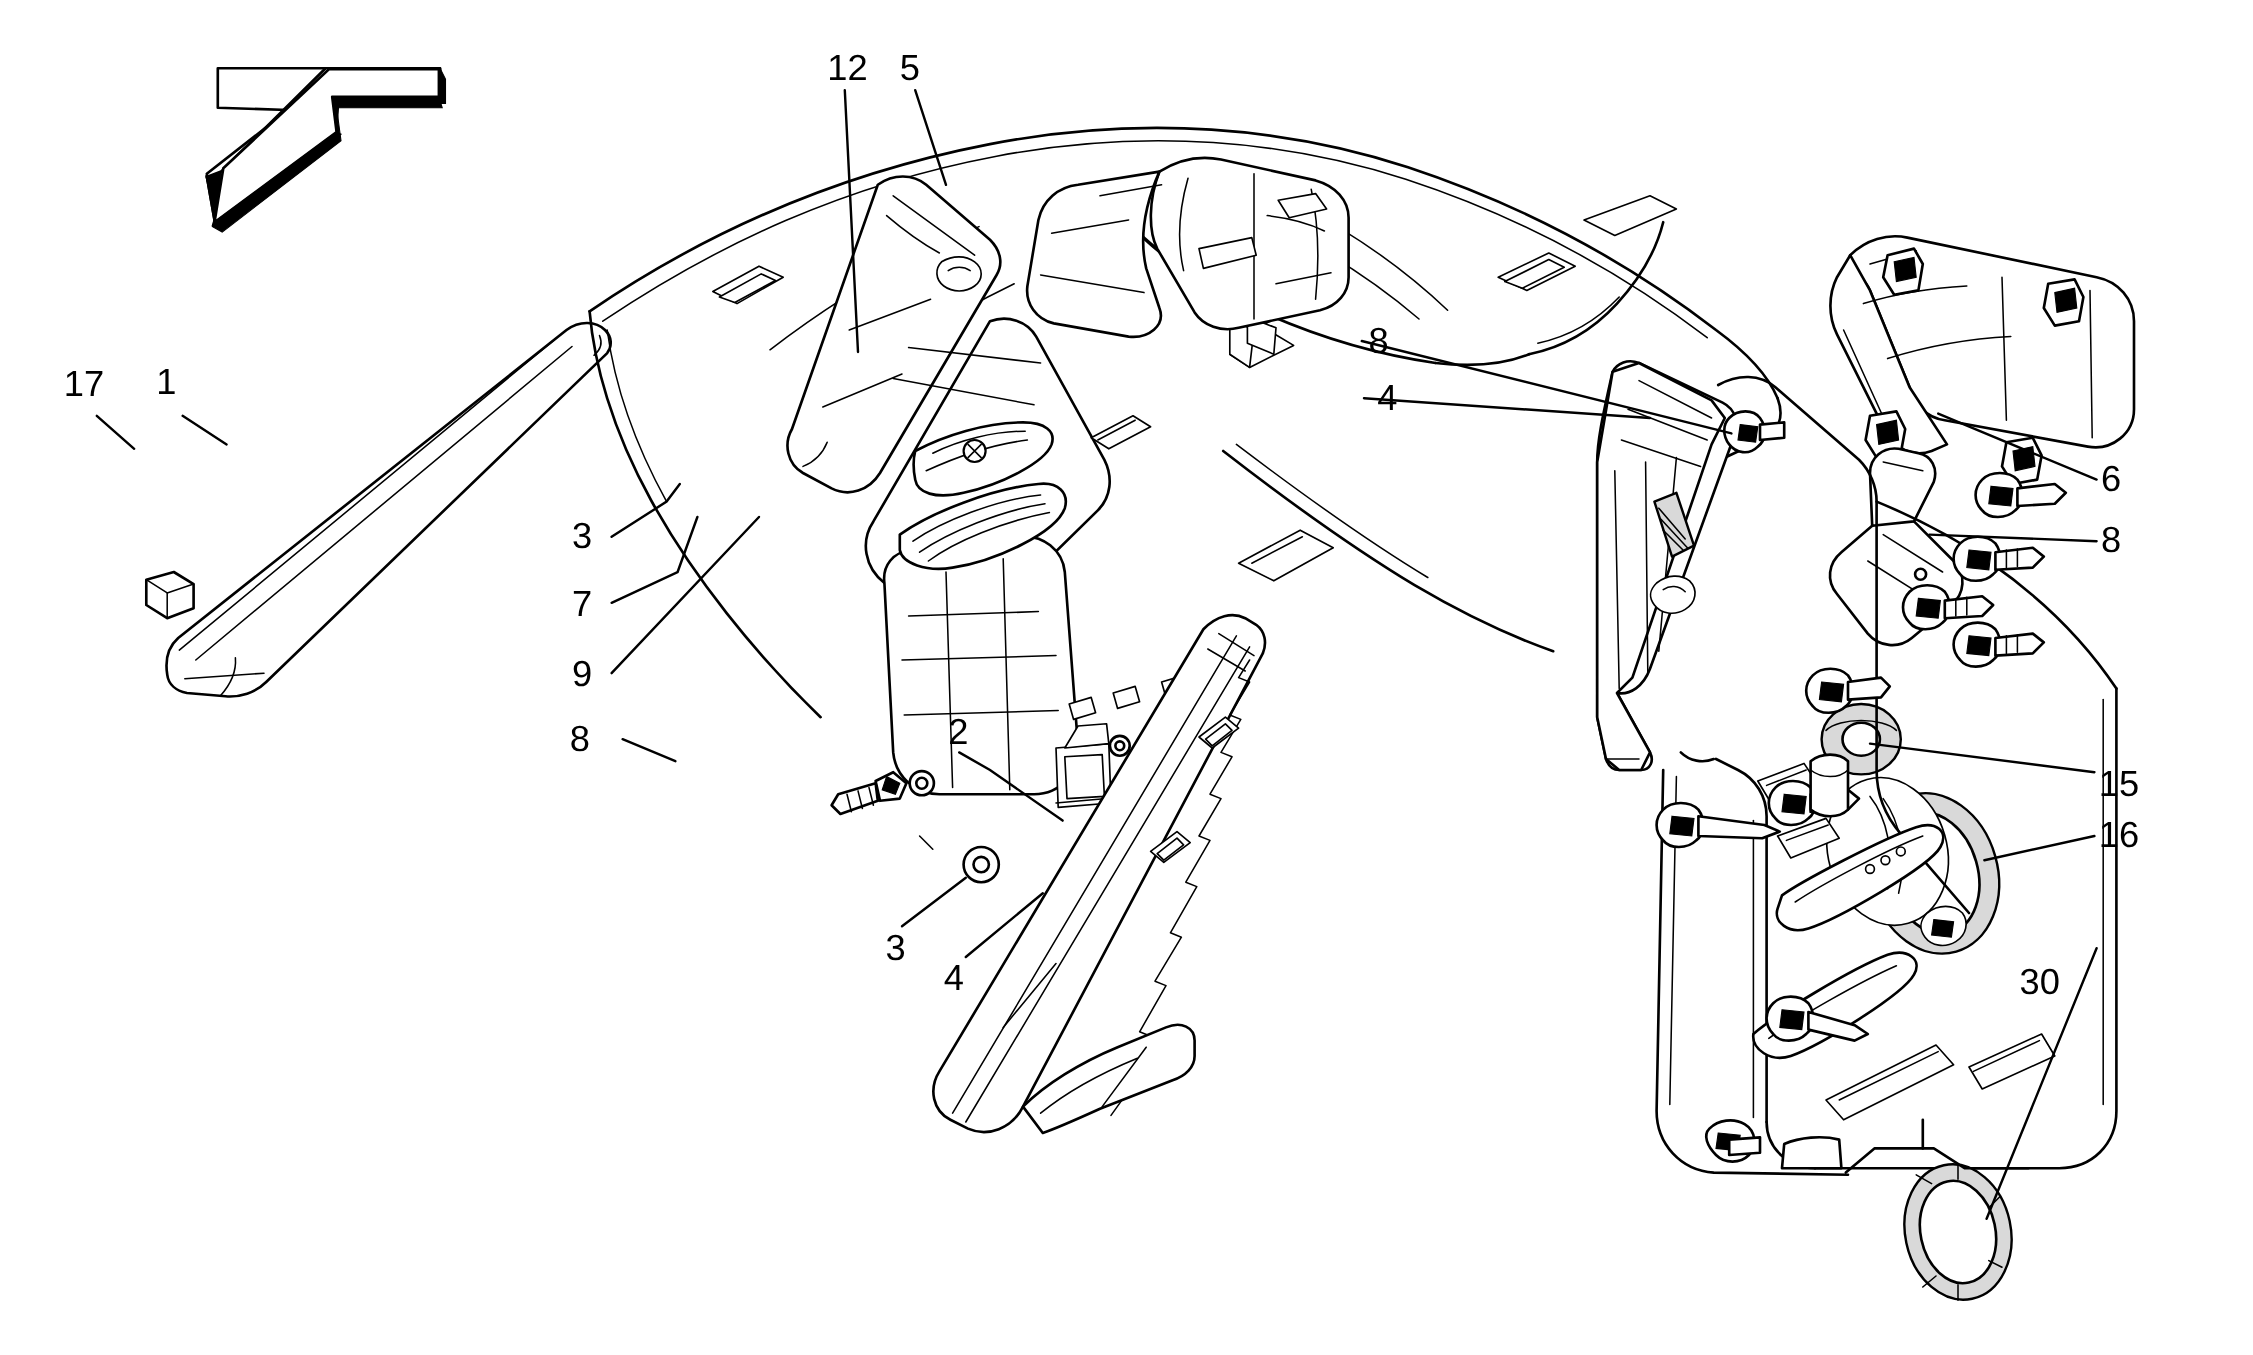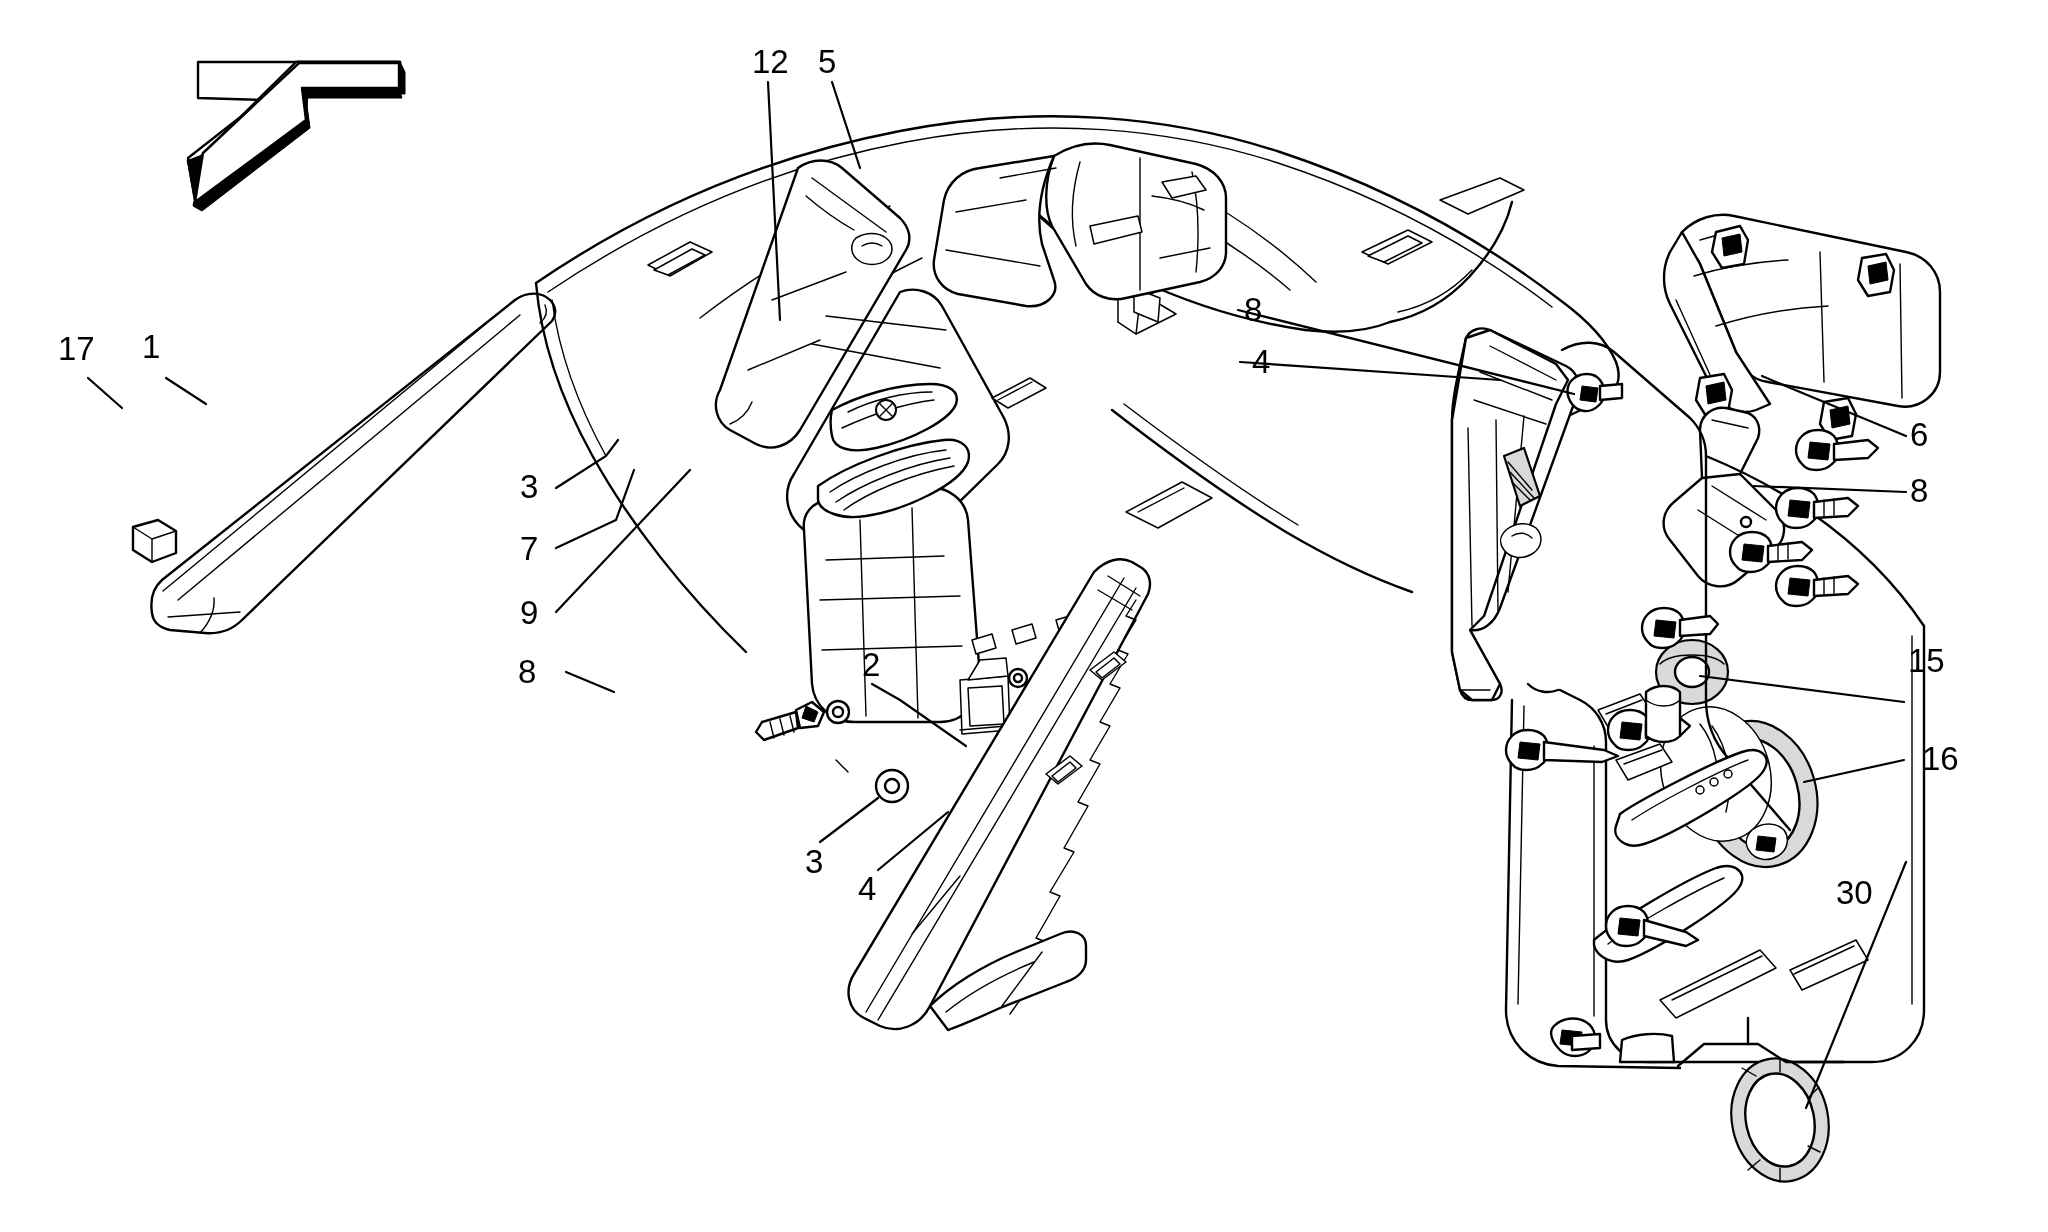--- a/index.html
+++ b/index.html
@@ -392,7 +392,7 @@
 <div class="callout" style="left:1252px;top:345px;">4</div>
 <div class="callout" style="left:1910px;top:418px;">6</div>
 <div class="callout" style="left:1910px;top:474px;">8</div>
-<div class="callout" style="left:1908px;top:644px;">15</div>
+<div class="callout" style="left:1908px;top:696px;">15</div>
 <div class="callout" style="left:1908px;top:742px;margin-left:14px;">16</div>
 <div class="callout" style="left:1836px;top:844px;margin-top:32px;">30</div>
 

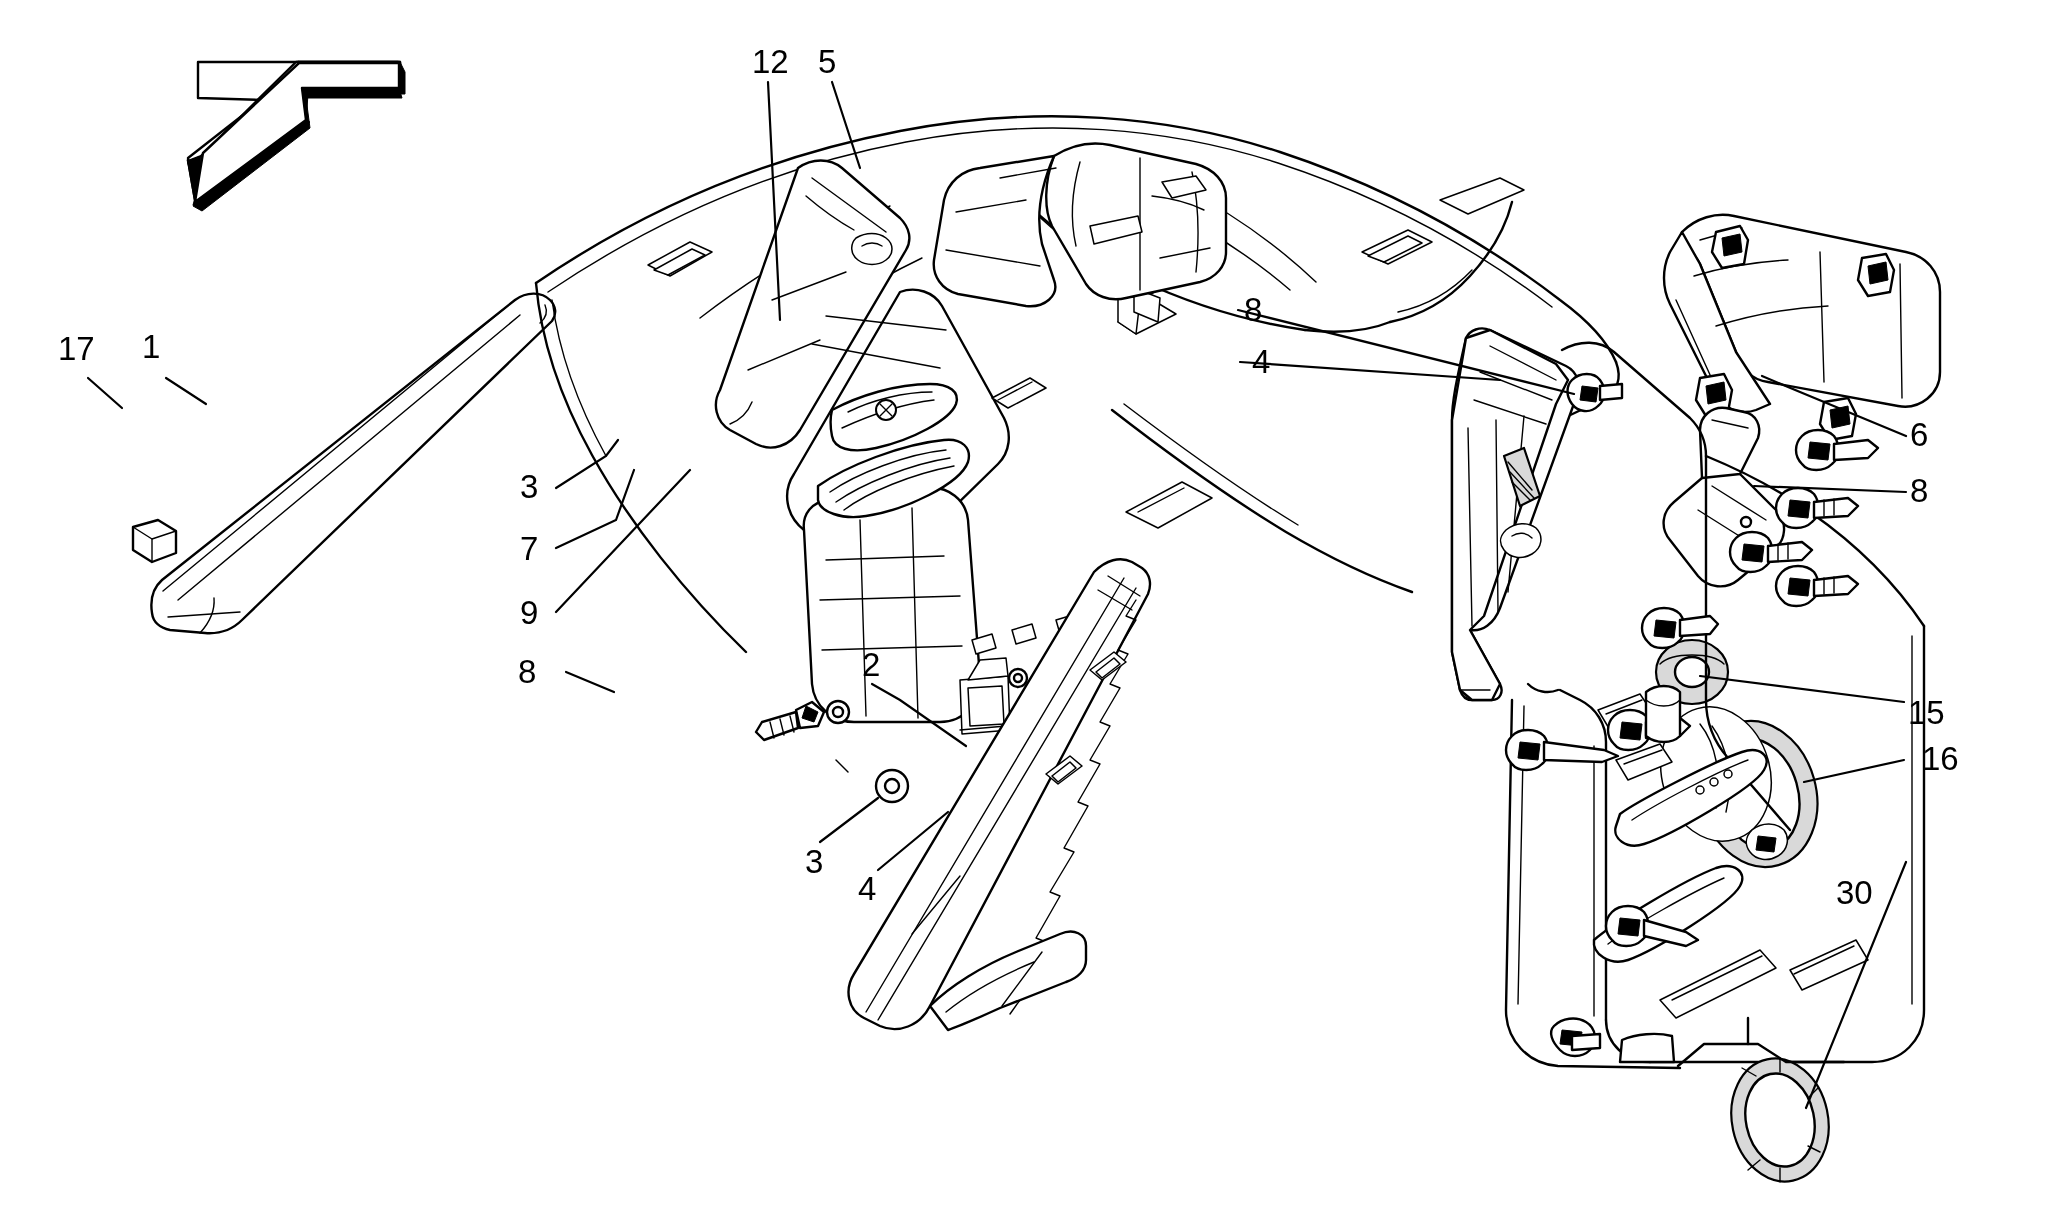--- a/index.html
+++ b/index.html
@@ -393,7 +393,7 @@
 <div class="callout" style="left:1910px;top:418px;">6</div>
 <div class="callout" style="left:1910px;top:474px;">8</div>
 <div class="callout" style="left:1908px;top:696px;">15</div>
-<div class="callout" style="left:1908px;top:742px;margin-left:14px;">16</div>
+<div class="callout" style="left:1908px;top:742px;">16</div>
 <div class="callout" style="left:1836px;top:844px;margin-top:32px;">30</div>
 
 </div>

